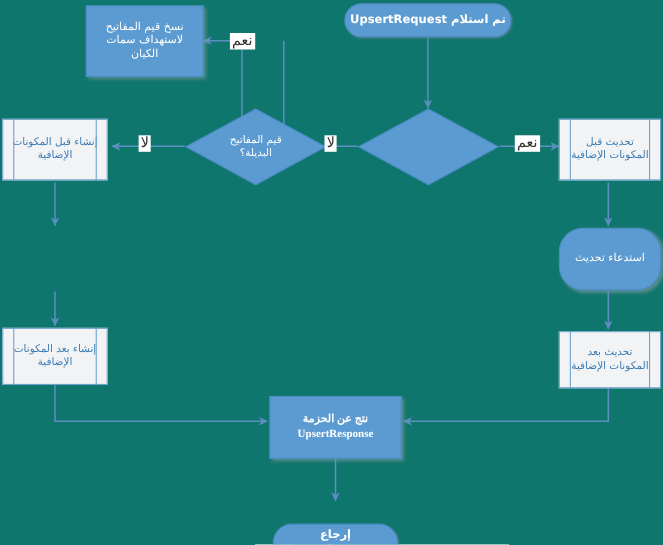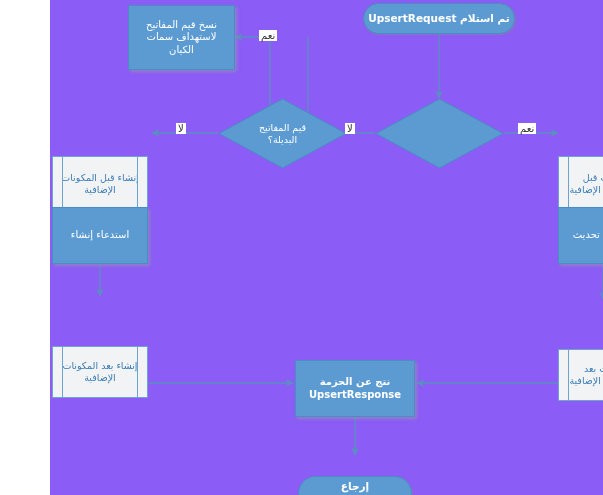--- a/index.html
+++ b/index.html
@@ -9,9 +9,9 @@
   }
   #canvas {
     position: relative;
-    width: 553px;
+    width: 603px;
     height: 495px;
-    background: #8b5cf6;
+    background: #0f766e;
     font-family: "DejaVu Sans", "Liberation Sans", sans-serif;
     overflow: hidden;
   }

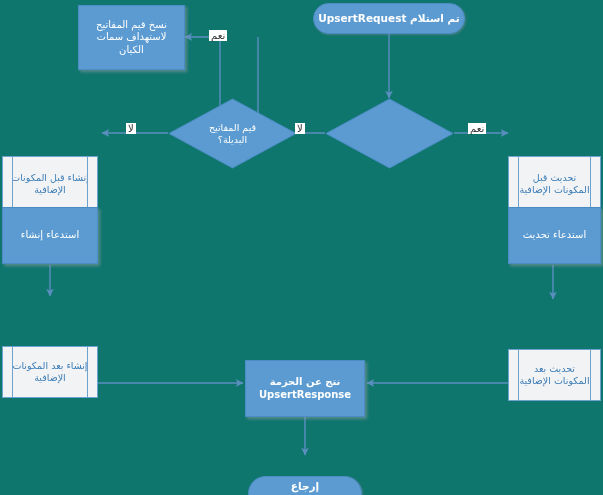--- a/index.html
+++ b/index.html
@@ -91,7 +91,7 @@
   .diamond .txt { position: relative; z-index: 2; text-align: center; }
   .edge-label {
     position: absolute;
-    font-size: 10px;
+    font-size: 13px;
     color: #303030;
     background: #ffffff;
     padding: 0 2px;

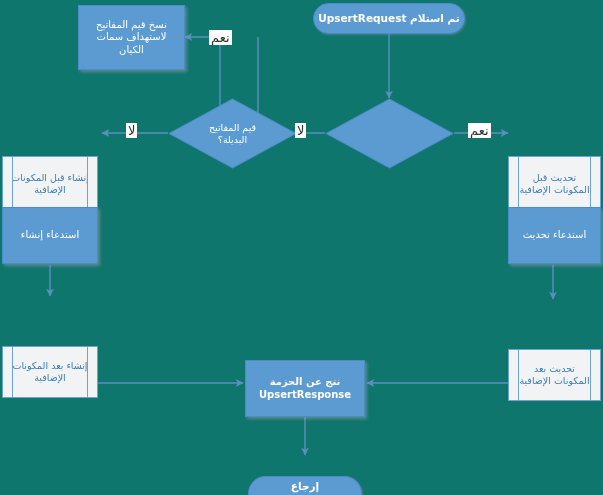--- a/index.html
+++ b/index.html
@@ -63,7 +63,6 @@
     border: 1px solid #6fa3cf;
     color: #3b7cb5;
     font-size: 9.5px;
-    margin-top: 48px;
   }
   .predef::before,
   .predef::after {

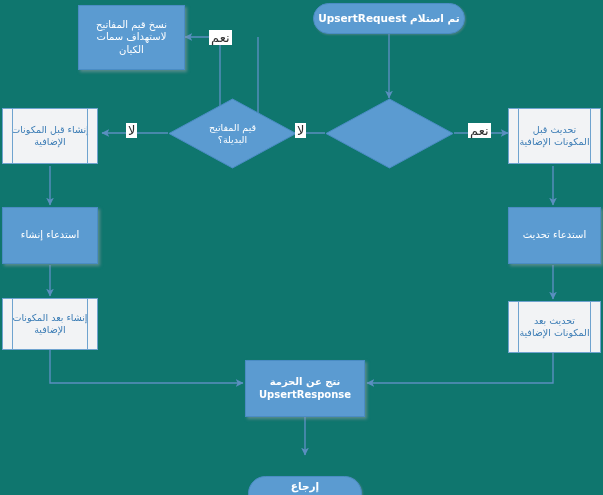--- a/index.html
+++ b/index.html
@@ -172,9 +172,6 @@
 المكونات الإضافية</span>
   </div>
 
-  <div class="node filled" style="left:2px; top:207px; width:96px; height:57px;">
-    <span class="txt">استدعاء إنشاء</span>
-  </div>
 
   <div class="node filled" style="left:508px; top:207px; width:93px; height:57px;">
     <span class="txt">استدعاء تحديث</span>

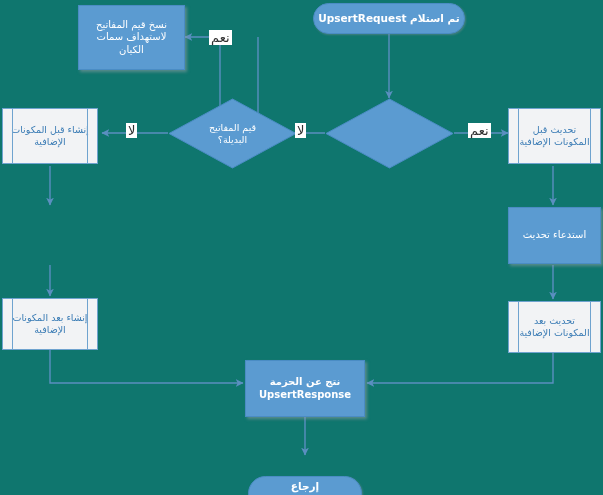--- a/index.html
+++ b/index.html
@@ -173,7 +173,7 @@
   </div>
 
 
-  <div class="node filled" style="left:508px; top:207px; width:93px; height:57px;">
+  <div class="node filled" style="left:508px; top:207px; width:93px; height:57px;border-radius:22px;">
     <span class="txt">استدعاء تحديث</span>
   </div>
 

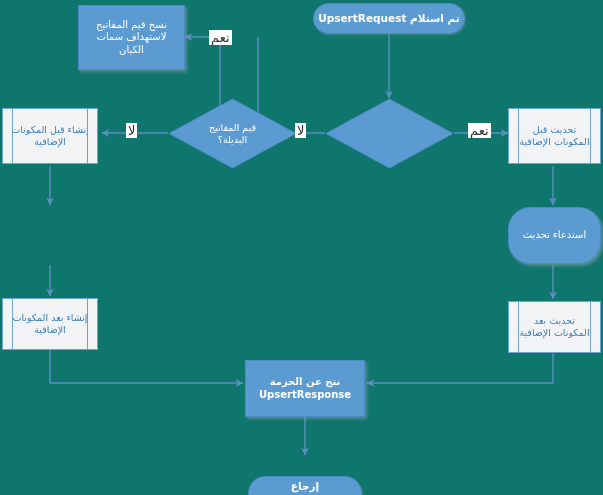--- a/index.html
+++ b/index.html
@@ -56,7 +56,7 @@
     font-size: 10px;
     box-shadow: 2px 2px 3px rgba(150,158,166,0.55);
   }
-  .filled.bold .txt { font-weight: bold; }
+  .filled.bold .txt { font-weight: bold; font-family: Liberation Serif, serif; }
   
   .predef {
     background: #f2f3f5;

